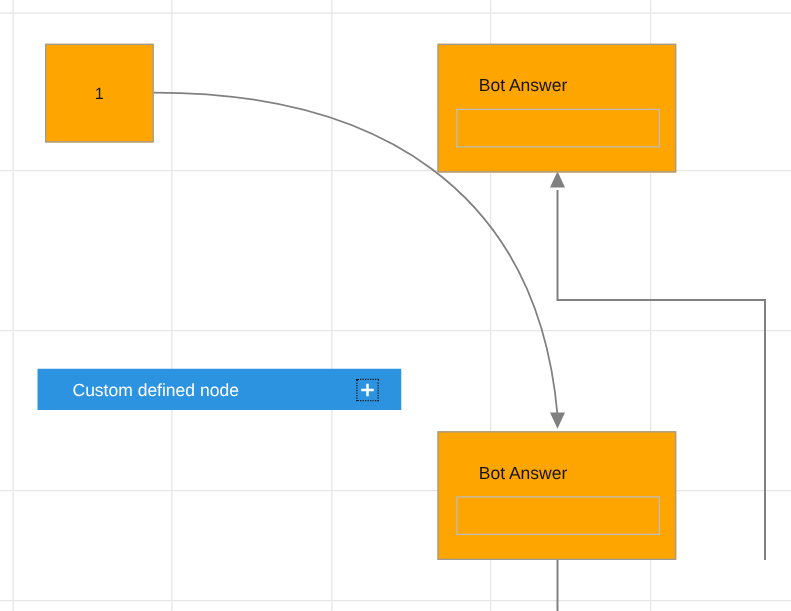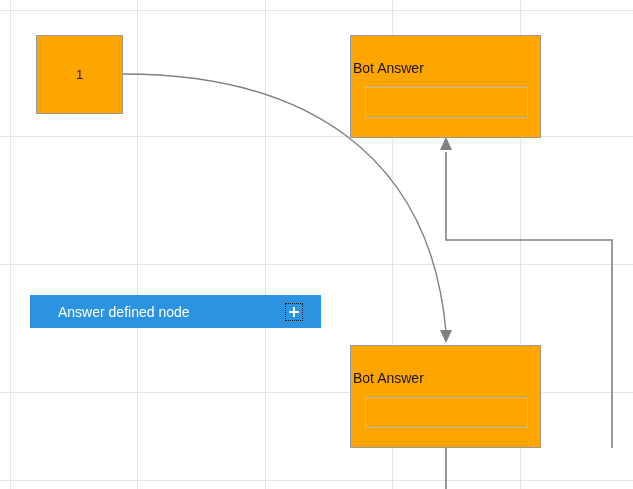--- a/index.html
+++ b/index.html
@@ -84,7 +84,7 @@
 
   .node-bot-title {
     position: absolute;
-    left: 2px;
+    left: 32px;
     top: 25px;
     font-size: 14px;
     color: #141414;

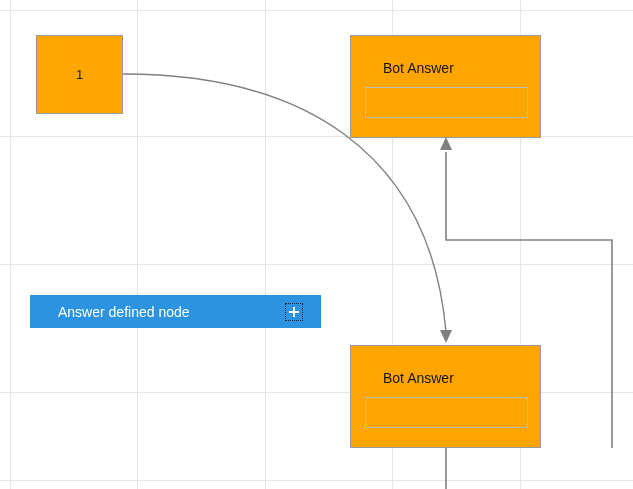--- a/index.html
+++ b/index.html
@@ -192,7 +192,7 @@
   </div>
 
   <div class="palette-item">
-    <span class="palette-label">Answer defined node</span>
+    <span class="palette-label">Custom defined node</span>
     <span class="palette-add"></span>
   </div>
 

